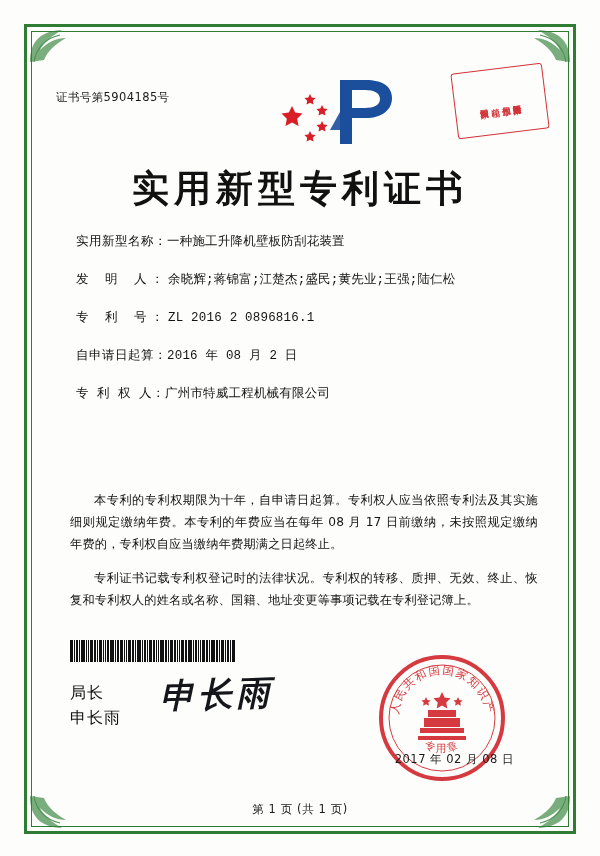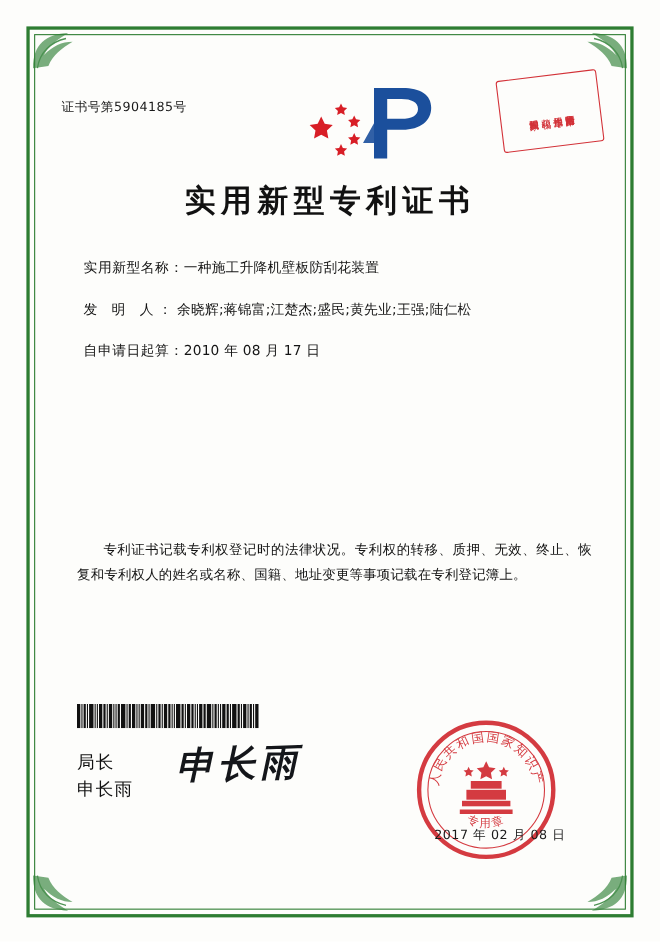--- a/index.html
+++ b/index.html
@@ -123,7 +123,7 @@
     left: 0;
     right: 0;
     text-align: center;
-    font-size: 28px;
+    font-size: 37px;
     font-weight: bold;
     letter-spacing: 5px;
     color: #111;

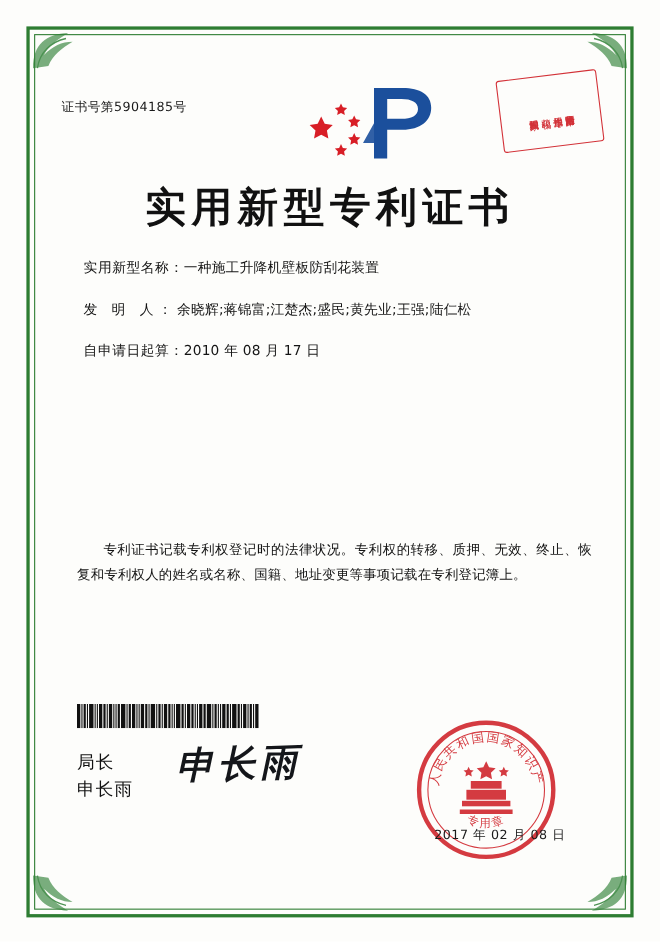--- a/index.html
+++ b/index.html
@@ -136,6 +136,7 @@
     top: 182px;
     left: 28px;
     right: 10px;
+    font-family: Liberation Mono, monospace;
   }
   .field {
     font-size: 12.5px;

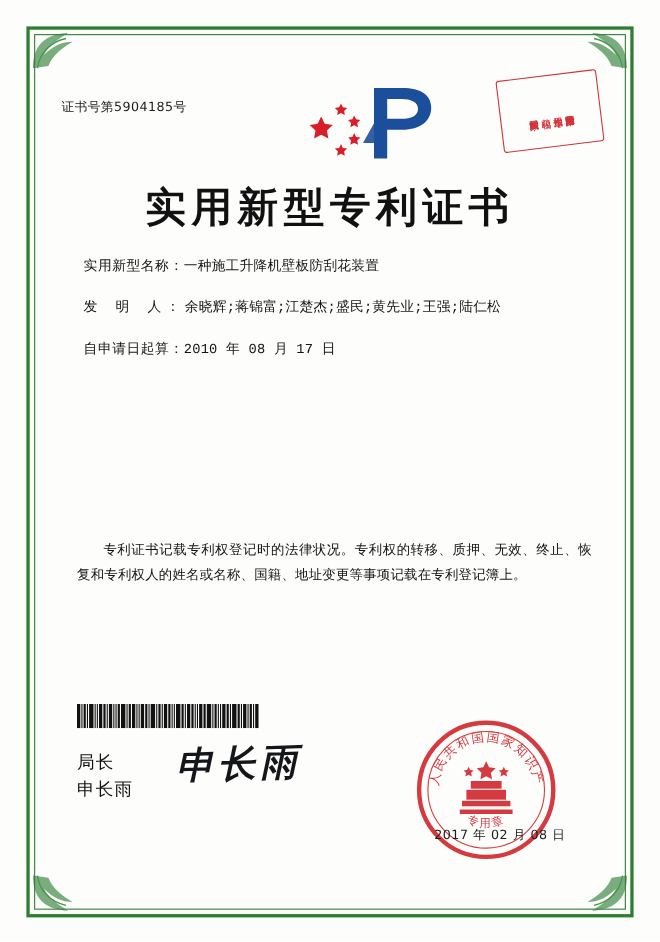--- a/index.html
+++ b/index.html
@@ -313,6 +313,9 @@
       <div class="field wide">
         <span class="lbl">发 明 人：</span><span class="val">余晓辉;蒋锦富;江楚杰;盛民;黄先业;王强;陆仁松</span>
       </div>
+      <div class="field wide">
+        <span class="lbl">专 利 号：</span><span class="val">ZL 2016 2 0896816.1</span>
+      </div>
       <div class="field">
         <span class="lbl">自申请日起算：</span><span class="val">2010 年 08 月 17 日</span>
       </div>

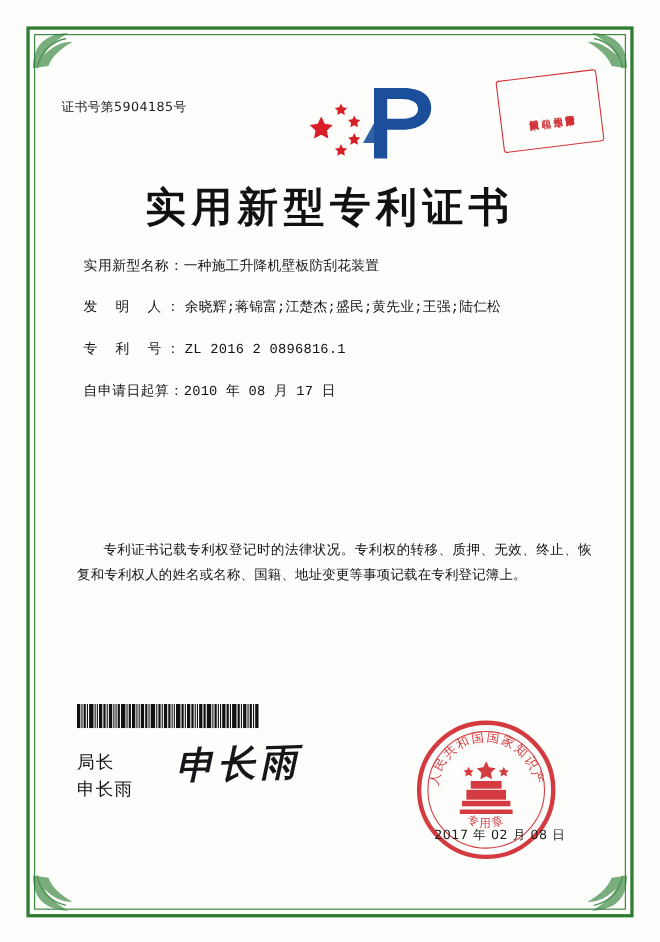--- a/index.html
+++ b/index.html
@@ -317,7 +317,7 @@
         <span class="lbl">专 利 号：</span><span class="val">ZL 2016 2 0896816.1</span>
       </div>
       <div class="field">
-        <span class="lbl">自申请日起算：</span><span class="val">2010 年 08 月 17 日</span>
+        <span class="lbl">自申请日起算：</span><span class="val">2016 年 08 月 2 日</span>
       </div>
     </div>
 

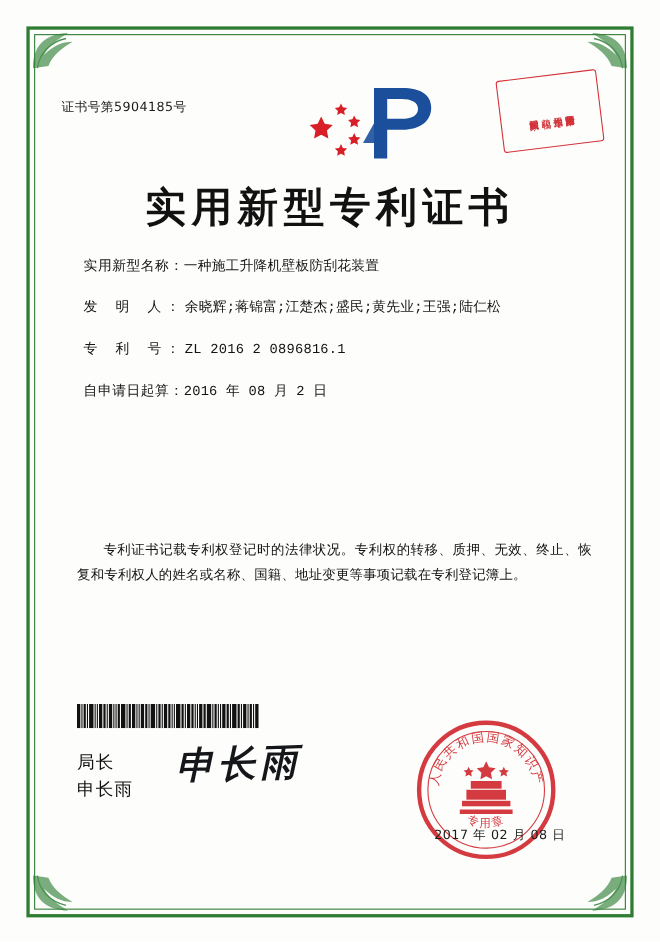--- a/index.html
+++ b/index.html
@@ -319,6 +319,9 @@
       <div class="field">
         <span class="lbl">自申请日起算：</span><span class="val">2016 年 08 月 2 日</span>
       </div>
+      <div class="field">
+        <span class="lbl">专 利 权 人：</span><span class="val">广州市特威工程机械有限公司</span>
+      </div>
     </div>
 
     <div class="paras">

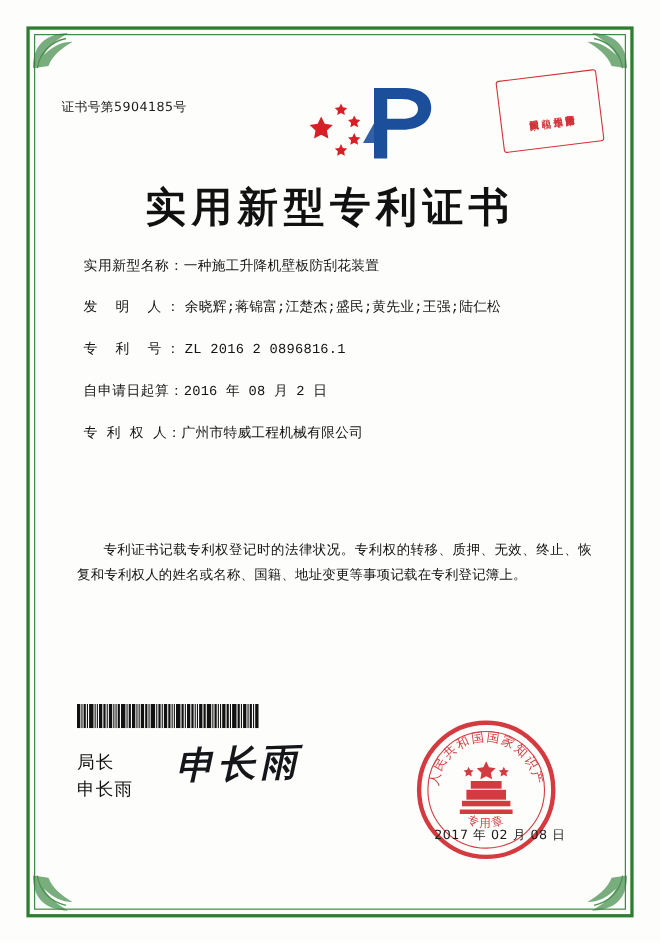--- a/index.html
+++ b/index.html
@@ -325,6 +325,7 @@
     </div>
 
     <div class="paras">
+      <p class="para">本专利的专利权期限为十年，自申请日起算。专利权人应当依照专利法及其实施细则规定缴纳年费。本专利的年费应当在每年 08 月 17 日前缴纳，未按照规定缴纳年费的，专利权自应当缴纳年费期满之日起终止。</p>
       <p class="para">专利证书记载专利权登记时的法律状况。专利权的转移、质押、无效、终止、恢复和专利权人的姓名或名称、国籍、地址变更等事项记载在专利登记簿上。</p>
     </div>
 

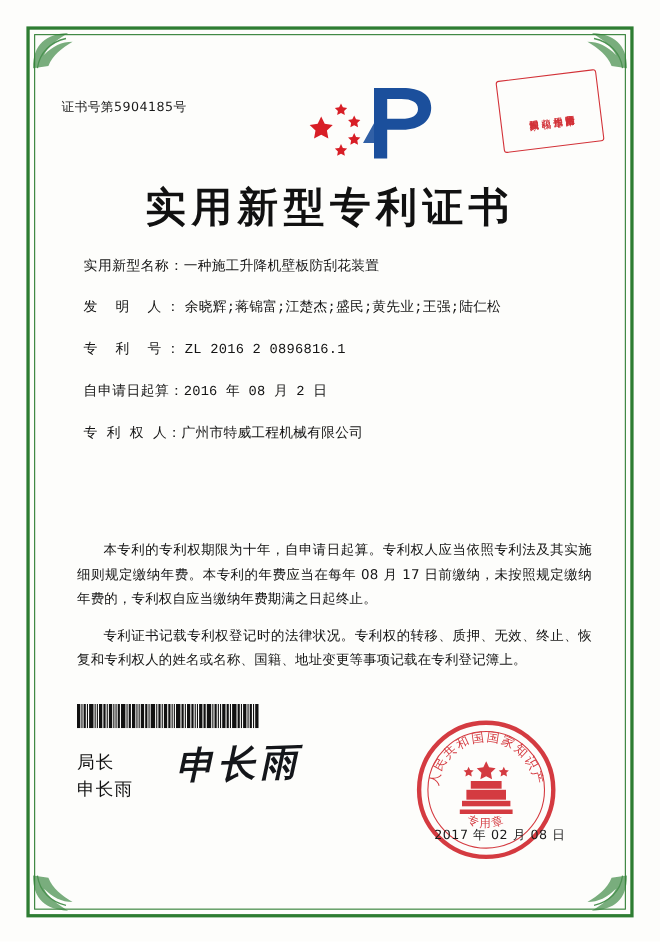--- a/index.html
+++ b/index.html
@@ -427,6 +427,7 @@
 
     <div class="seal-date">2017 年 02 月 08 日</div>
 
+    <div class="page-num">第 1 页 (共 1 页)</div>
 
   </div>
 </div>

